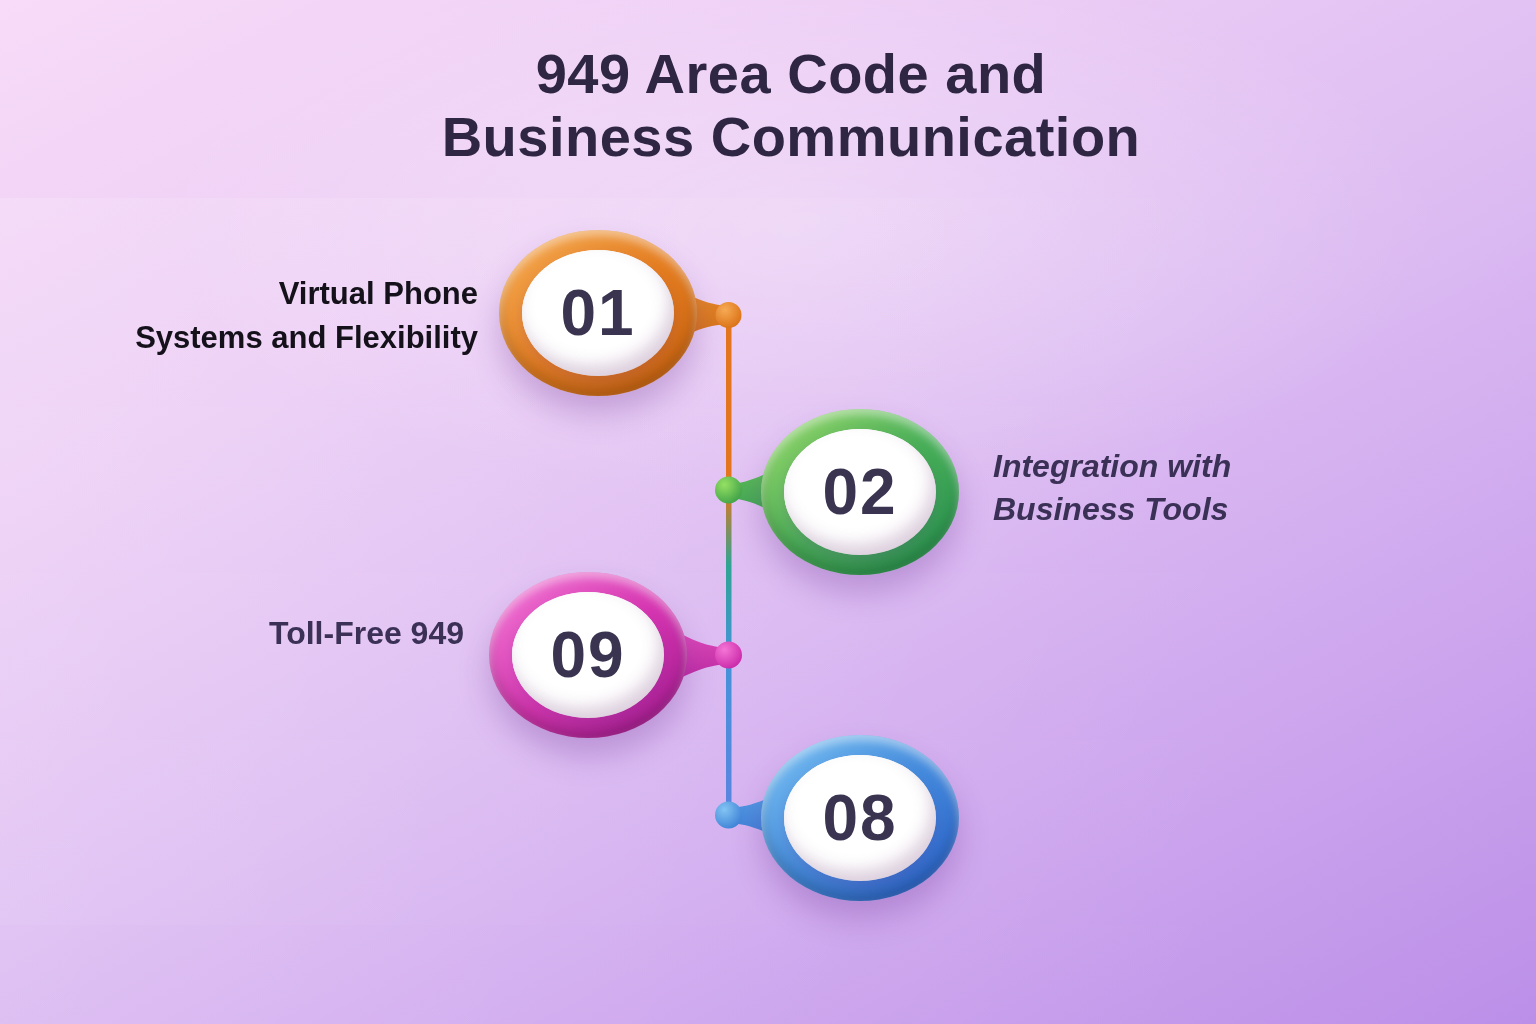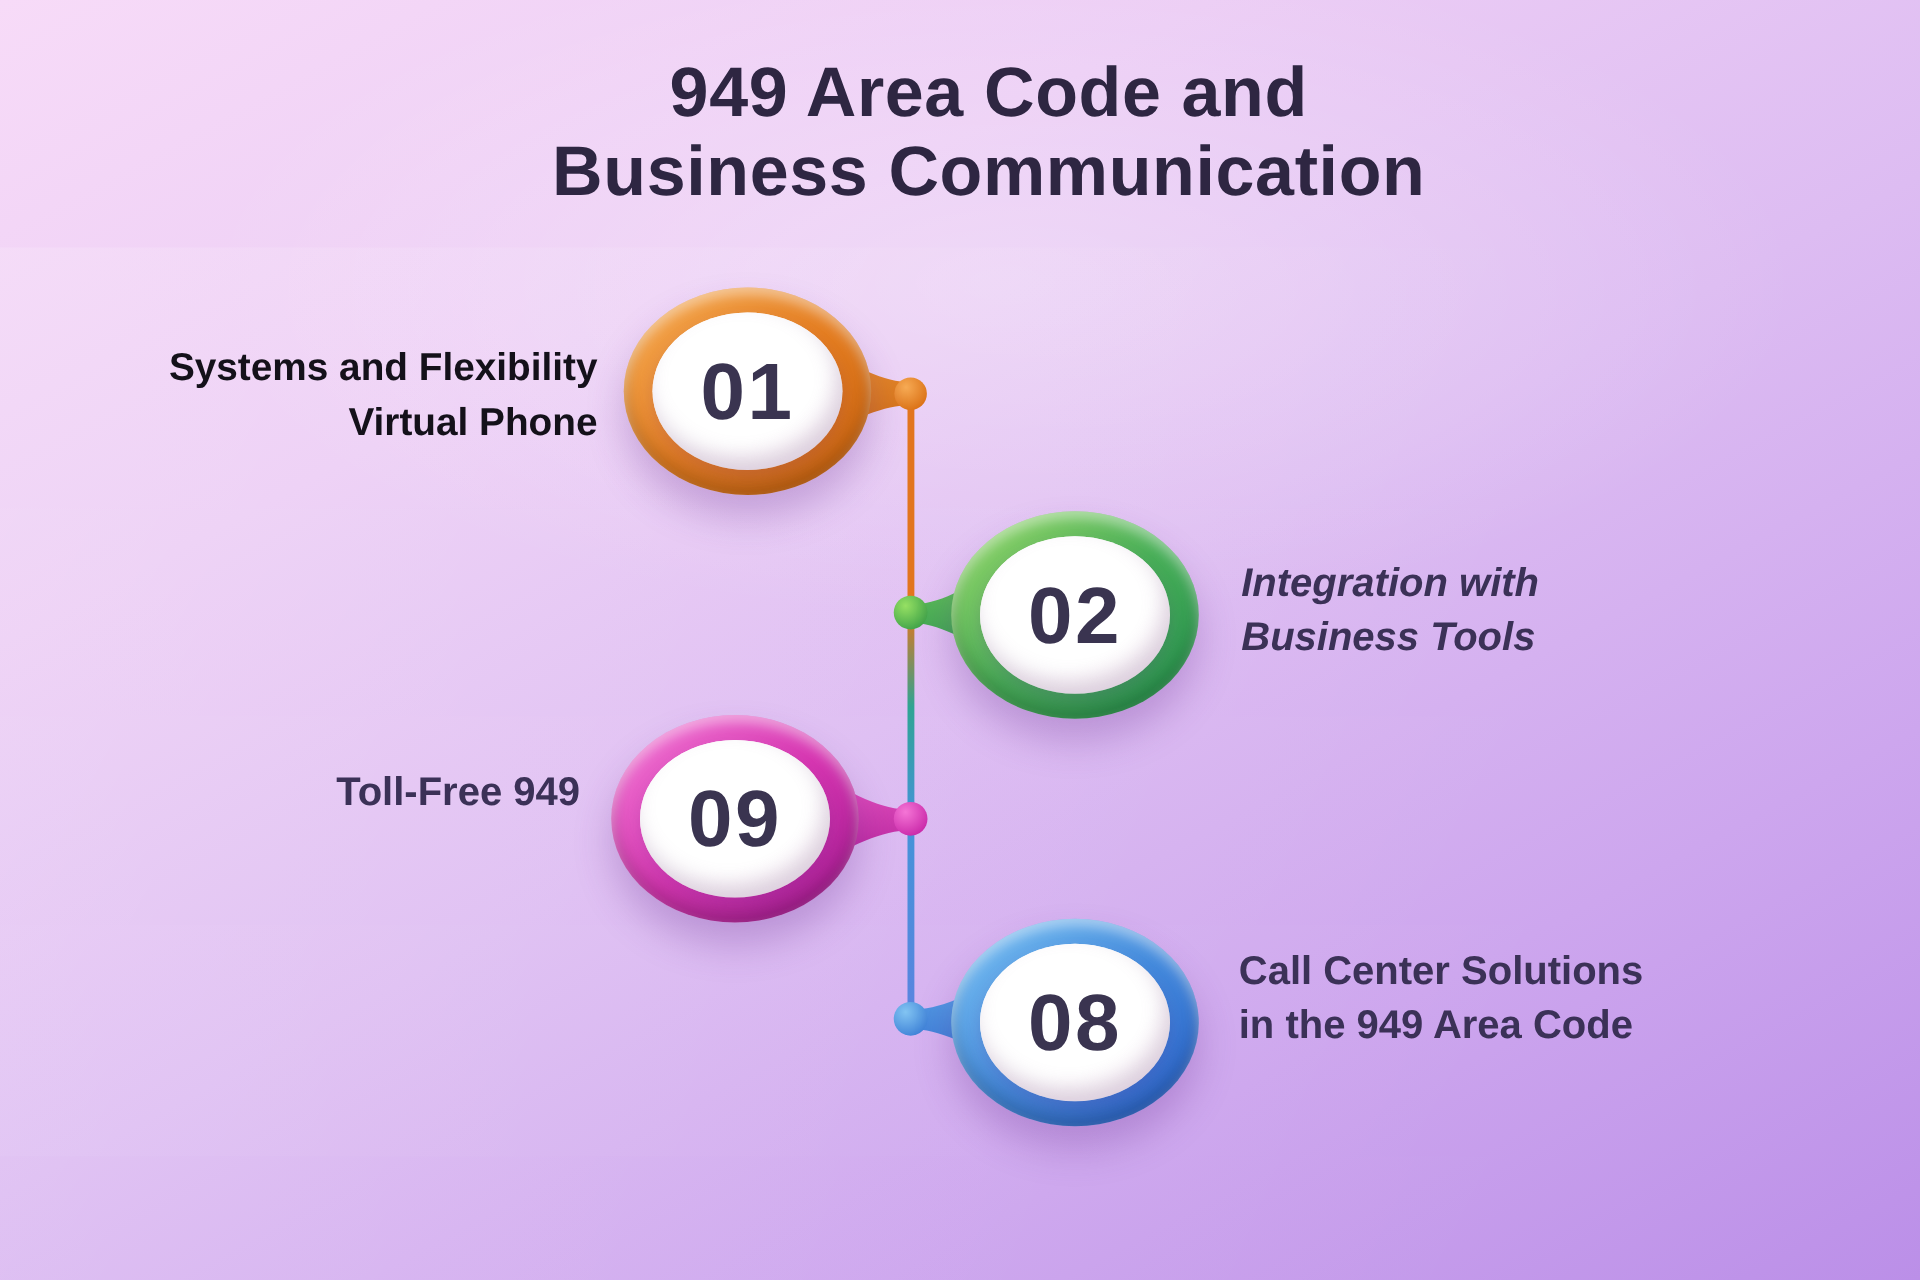--- a/index.html
+++ b/index.html
@@ -167,8 +167,8 @@
   </div>
 
   <div class="label l1">
+    <div>Virtual Phone</div>
     <div>Systems and Flexibility</div>
-    <div>Virtual Phone</div>
   </div>
   <div class="label l2">
     <div>Integration with</div>

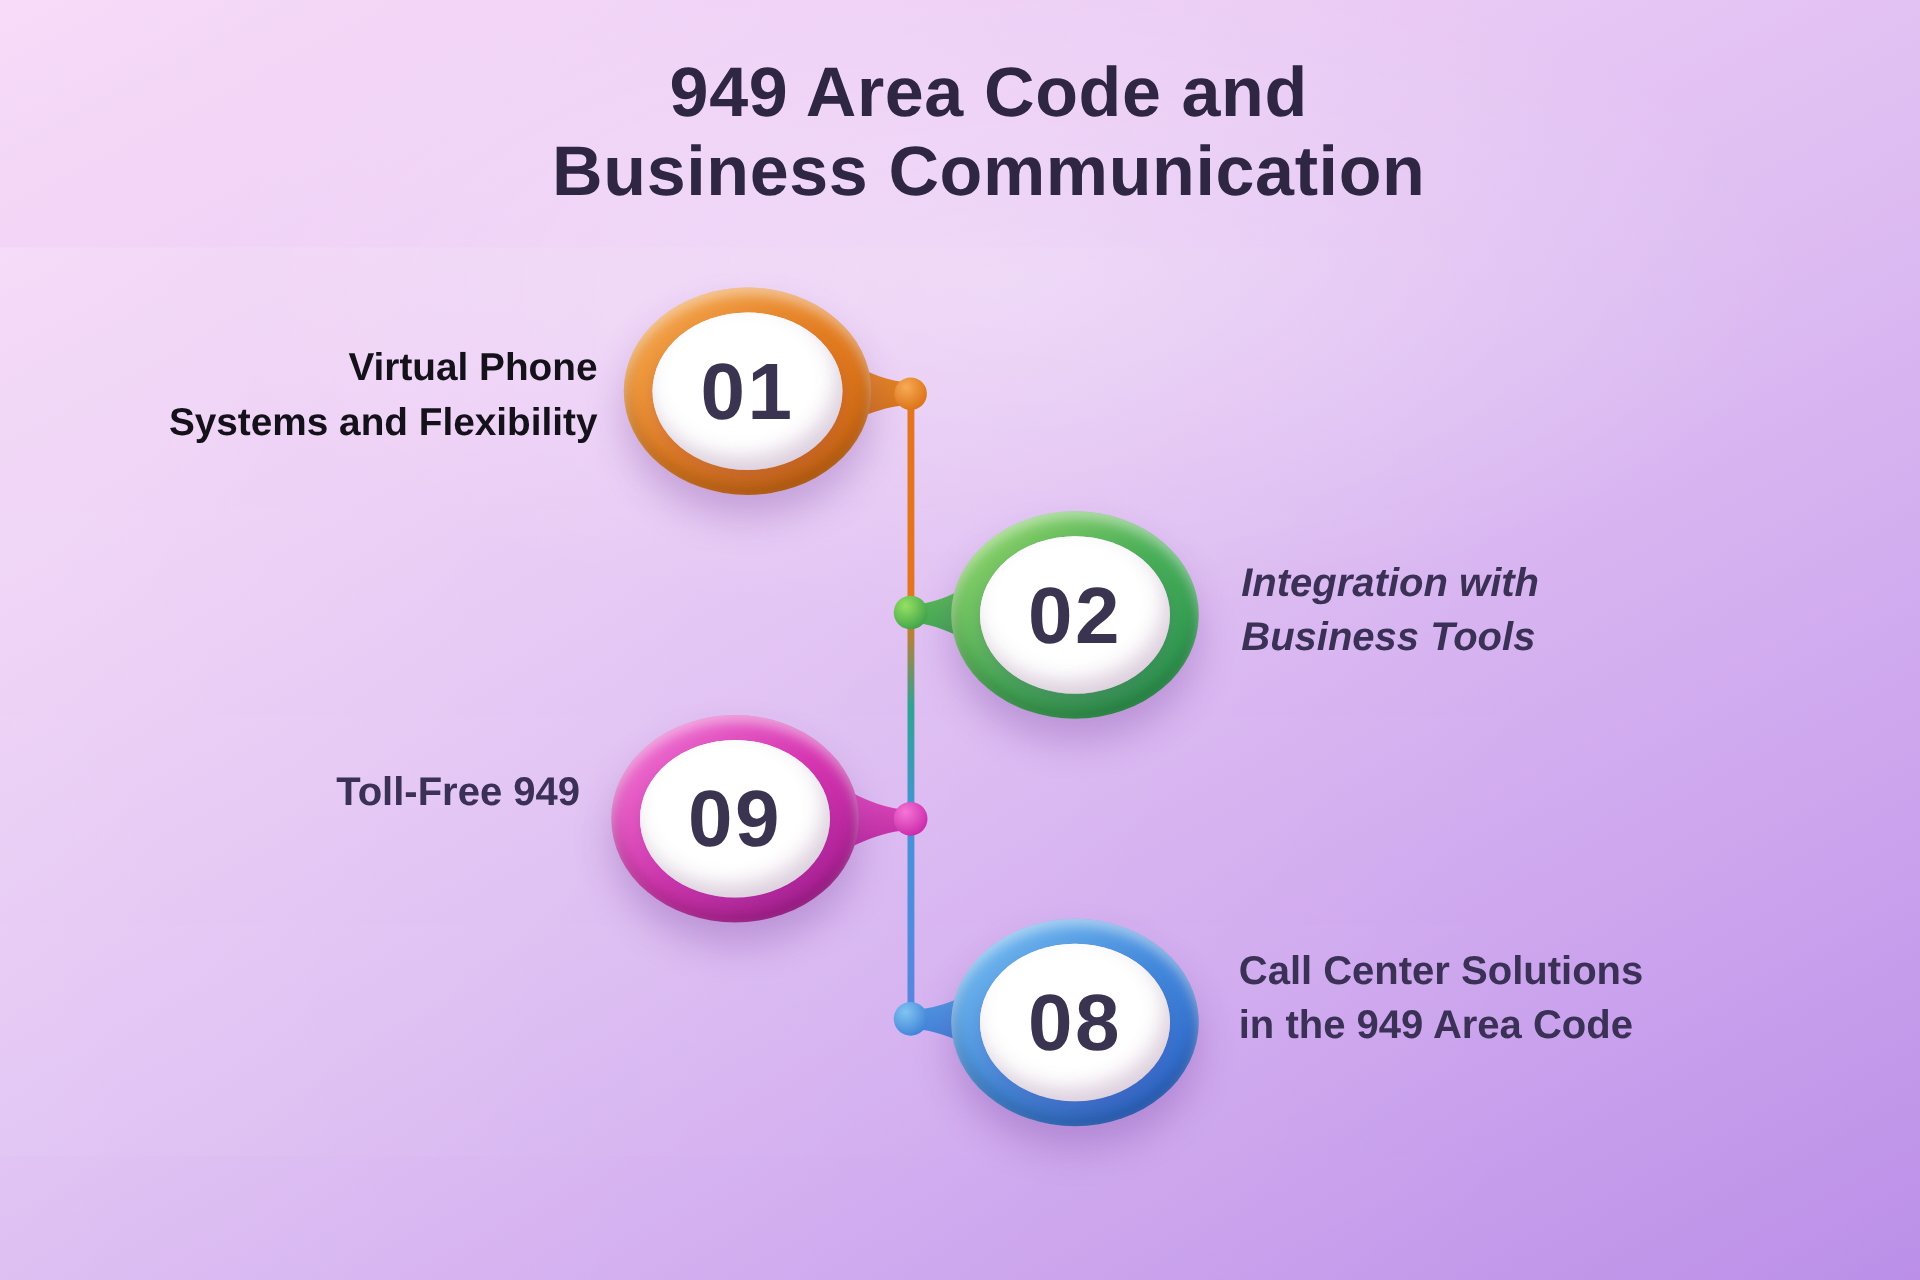--- a/index.html
+++ b/index.html
@@ -177,10 +177,6 @@
   <div class="label l3">
     <div>Toll-Free 949</div>
   </div>
-  <div class="label l4">
-    <div>Call Center Solutions</div>
-    <div>in the 949 Area Code</div>
-  </div>
 
 </div>
 

